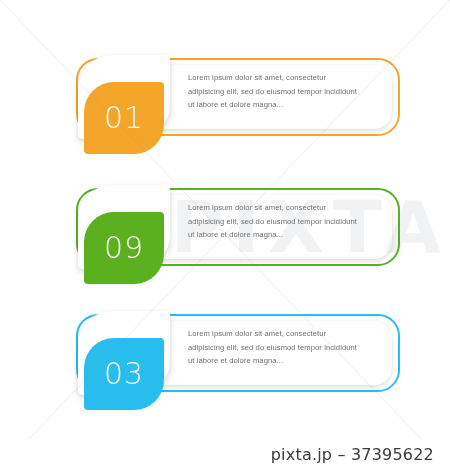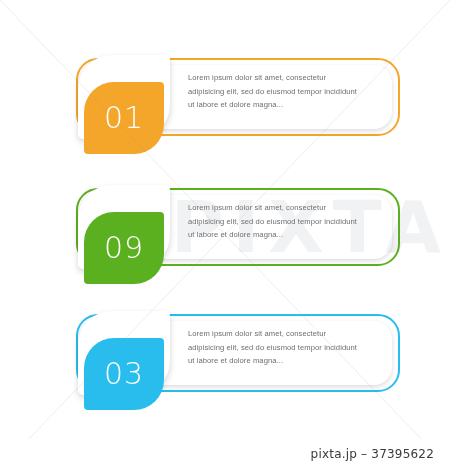--- a/index.html
+++ b/index.html
@@ -165,7 +165,7 @@
   }
   .footer-text {
     font-family: "DejaVu Sans", "Liberation Sans", sans-serif;
-    font-size: 12px;
+    font-size: 16px;
     color: #3a3a3a;
     letter-spacing: 0.2px;
     user-select: none;

